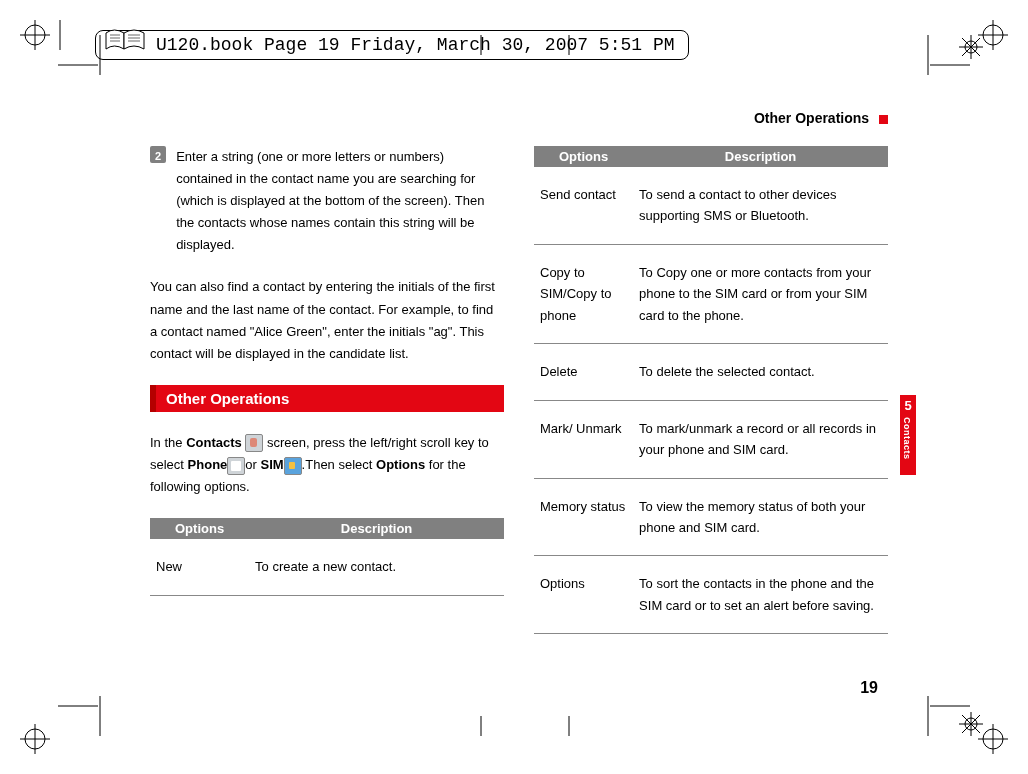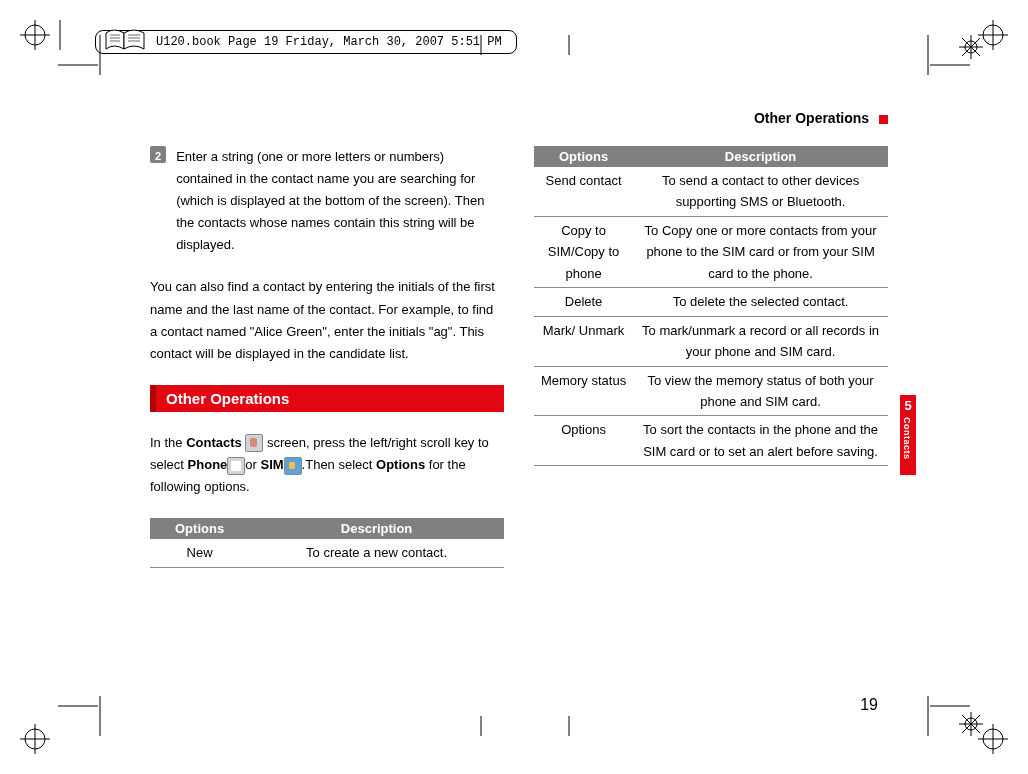--- a/index.html
+++ b/index.html
@@ -31,7 +31,7 @@
     border-radius: 8px;
     padding: 4px 14px 4px 60px;
     font-family: "Courier New", monospace;
-    font-size: 12px;
+    font-size: 18px;
   }
   .header-book-icon {
     position: absolute;

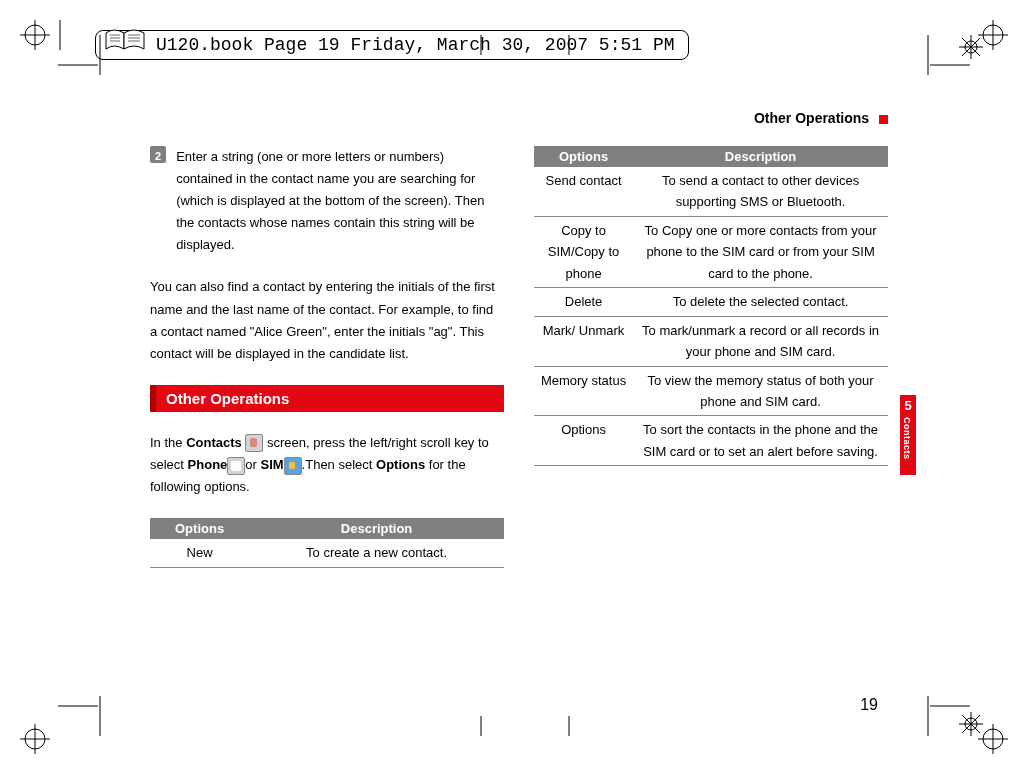--- a/index.html
+++ b/index.html
@@ -143,11 +143,10 @@
     padding: 3px 6px;
   }
   table.opts td {
-    padding: 3px 6px;
+    padding: 17px 6px;
     vertical-align: top;
     line-height: 1.65;
     border-bottom: 1px solid #888;
-    text-align: center;
   }
   table.opts td:first-child { width: 28%; }
   .side-tab {

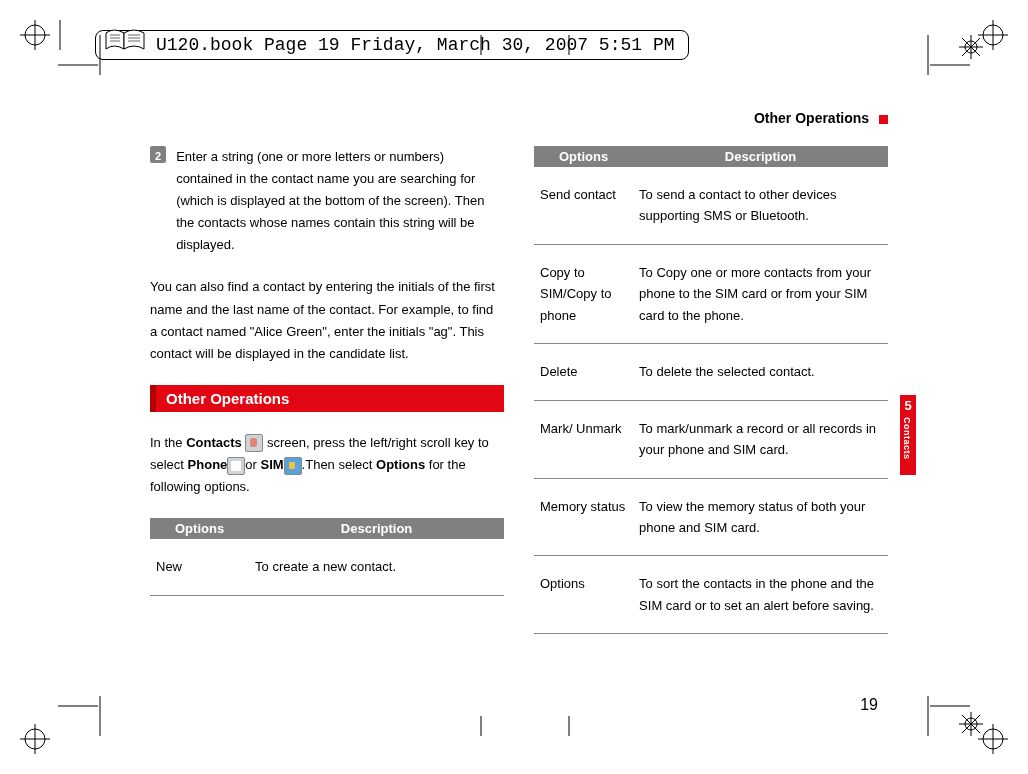--- a/index.html
+++ b/index.html
@@ -177,8 +177,8 @@
   .page-num {
     position: absolute;
     right: 150px;
-    bottom: 60px;
-    font-weight: normal;
+    bottom: 77px;
+    font-weight: bold;
     font-size: 16px;
   }
 </style>

